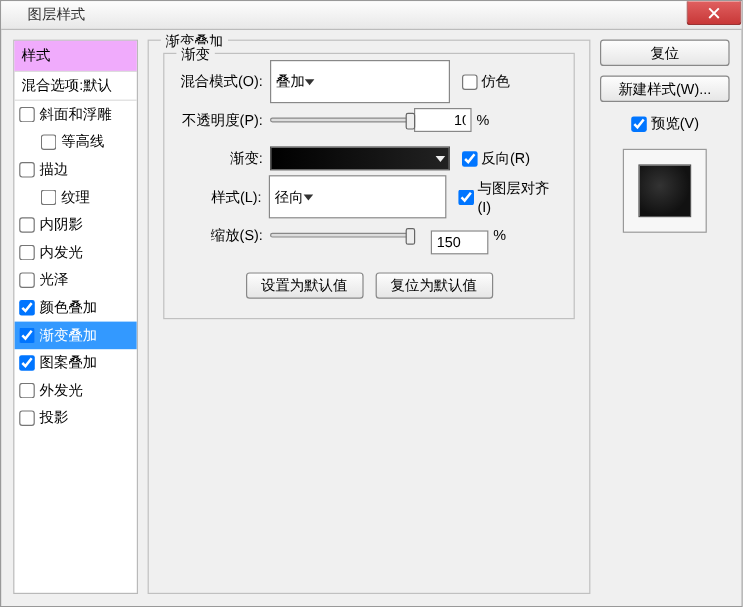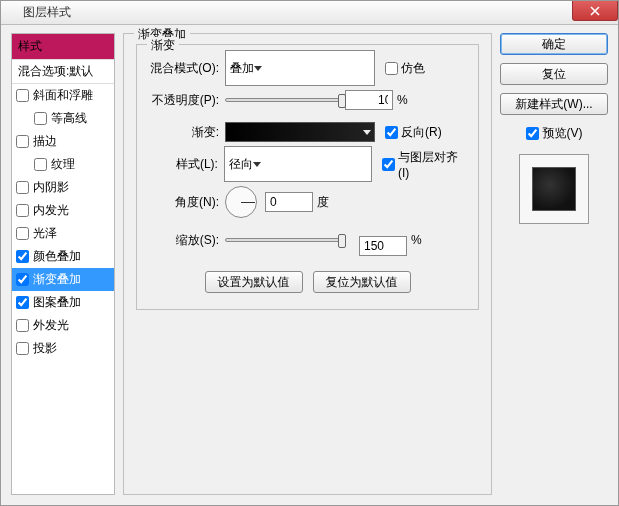--- a/index.html
+++ b/index.html
@@ -12,7 +12,7 @@
 .body{display:flex;height:calc(100% - 24px);padding:8px 10px 10px 10px;gap:8px}
 .left-col{width:104px;display:flex;flex-direction:column}
 .styles-box{border:1px solid #b9b9b9;background:#fff;flex:1;display:flex;flex-direction:column}
-.styles-header{padding:4px 6px;border-bottom:1px solid #ddd;background:#be185d}
+.styles-header{padding:4px 6px;border-bottom:1px solid #ddd;background:#f0abfc}
 .style-list{flex:1;overflow:auto}
 .style-item{padding:3px 4px;display:flex;align-items:center;gap:4px;cursor:pointer}
 .style-item.sub{padding-left:22px}

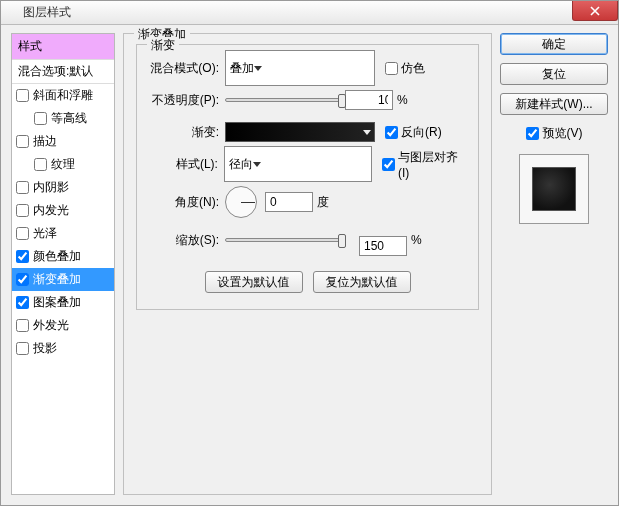--- a/index.html
+++ b/index.html
@@ -196,7 +196,6 @@
     </div>
 
     <div class="right-col">
-      <button class="btn primary">确定</button>
       <button class="btn">复位</button>
       <button class="btn">新建样式(W)...</button>
       <label class="preview-chk">

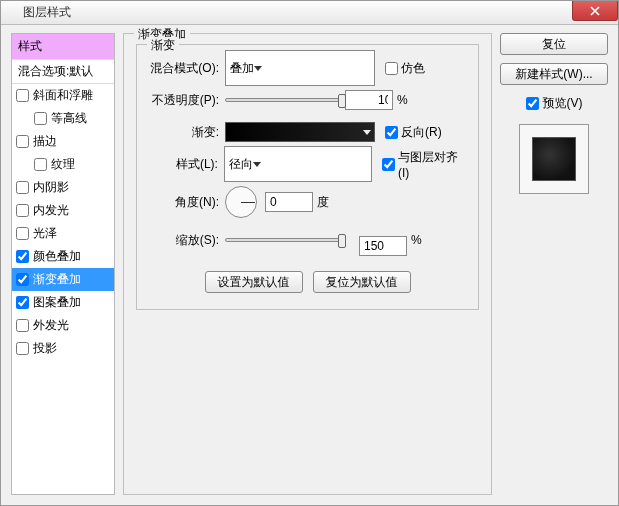--- a/index.html
+++ b/index.html
@@ -169,14 +169,6 @@
             </label>
           </div>
 
-          <div class="row" style="height:34px">
-            <div class="row-label">角度(N):</div>
-            <div class="angle-dial">
-              <div class="needle"></div>
-            </div>
-            <input class="num-input" style="margin-left: 8px;" value="0">
-            <span class="unit">度</span>
-          </div>
 
           <div class="row">
             <div class="row-label">缩放(S):</div>

